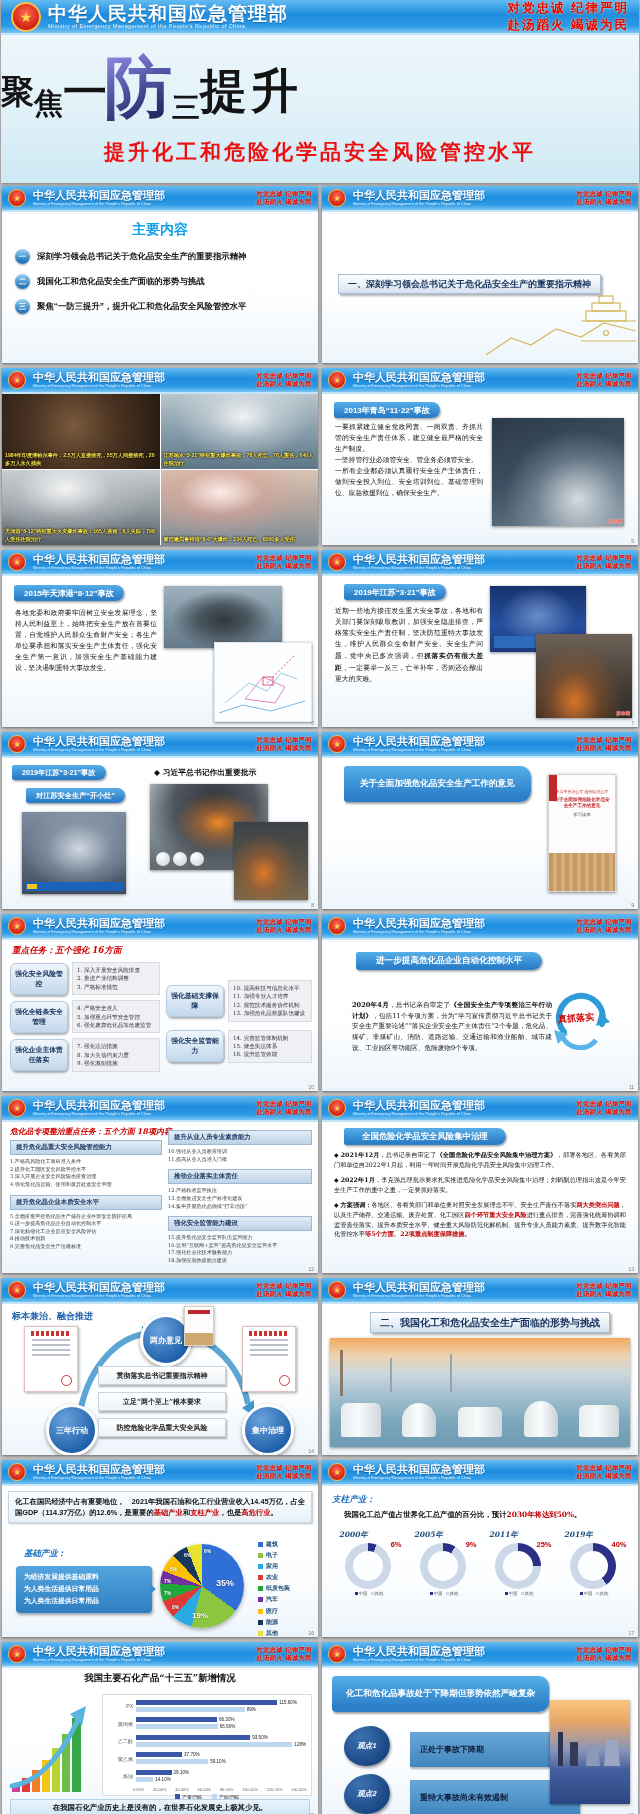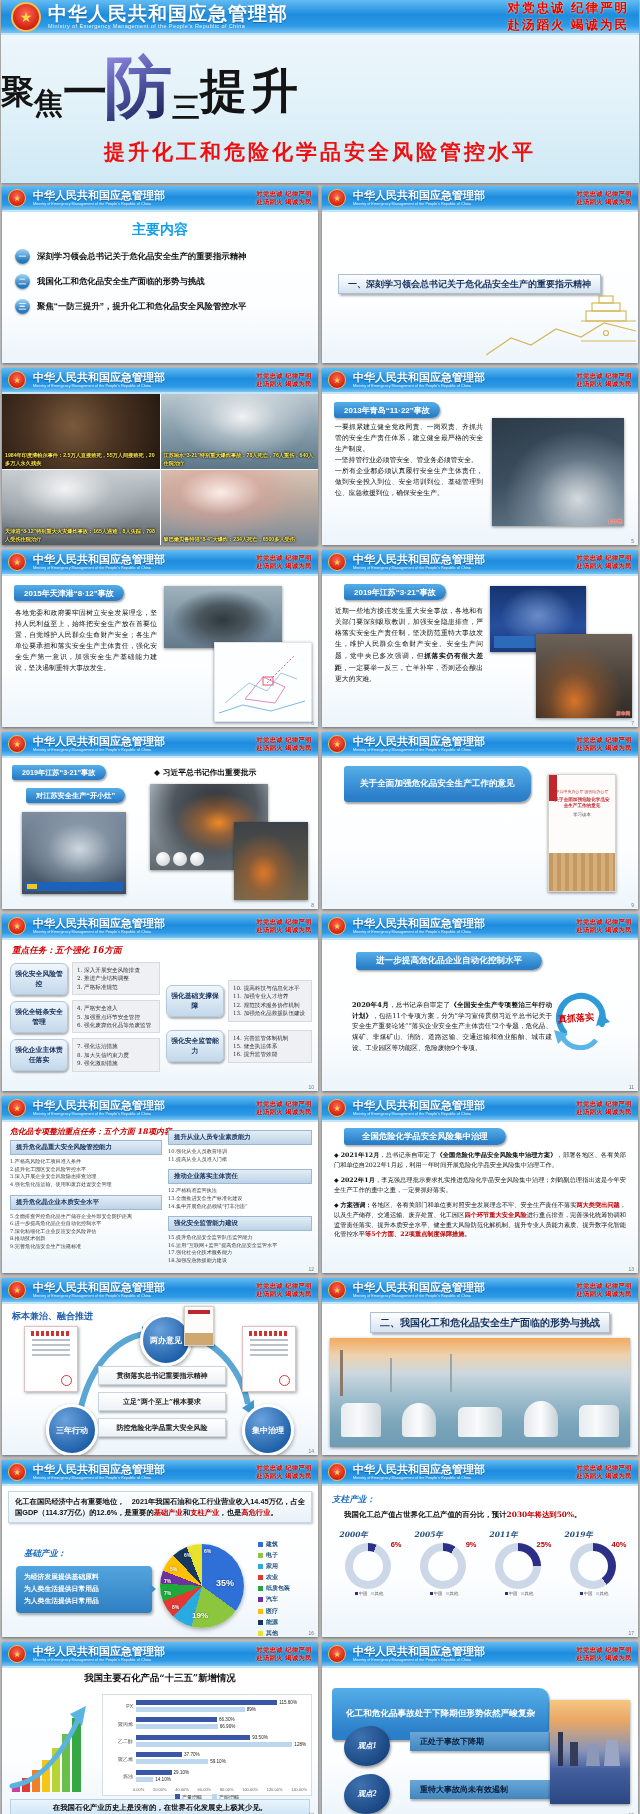--- a/index.html
+++ b/index.html
@@ -868,7 +868,7 @@
           </div>
       </div>
       <div class="sb">
-        <span class="badge" style="position:absolute;left:10px;top:20px;font-size:8.6px;padding:20px 14px;border-radius:4px 10px 10px 4px;">化工和危化品事故处于下降期但形势依然严峻复杂</span>
+        <span class="badge" style="position:absolute;left:10px;top:8px;font-size:8.6px;padding:12px 14px;border-radius:4px 10px 10px 4px;">化工和危化品事故处于下降期但形势依然严峻复杂</span>
         <div class="blob" style="position:absolute;left:22px;top:58px;">观点1</div>
         <div class="pt-bar" style="position:absolute;left:88px;top:64px;">正处于事故下降期</div>
         <div class="blob" style="position:absolute;left:22px;top:106px;">观点2</div>

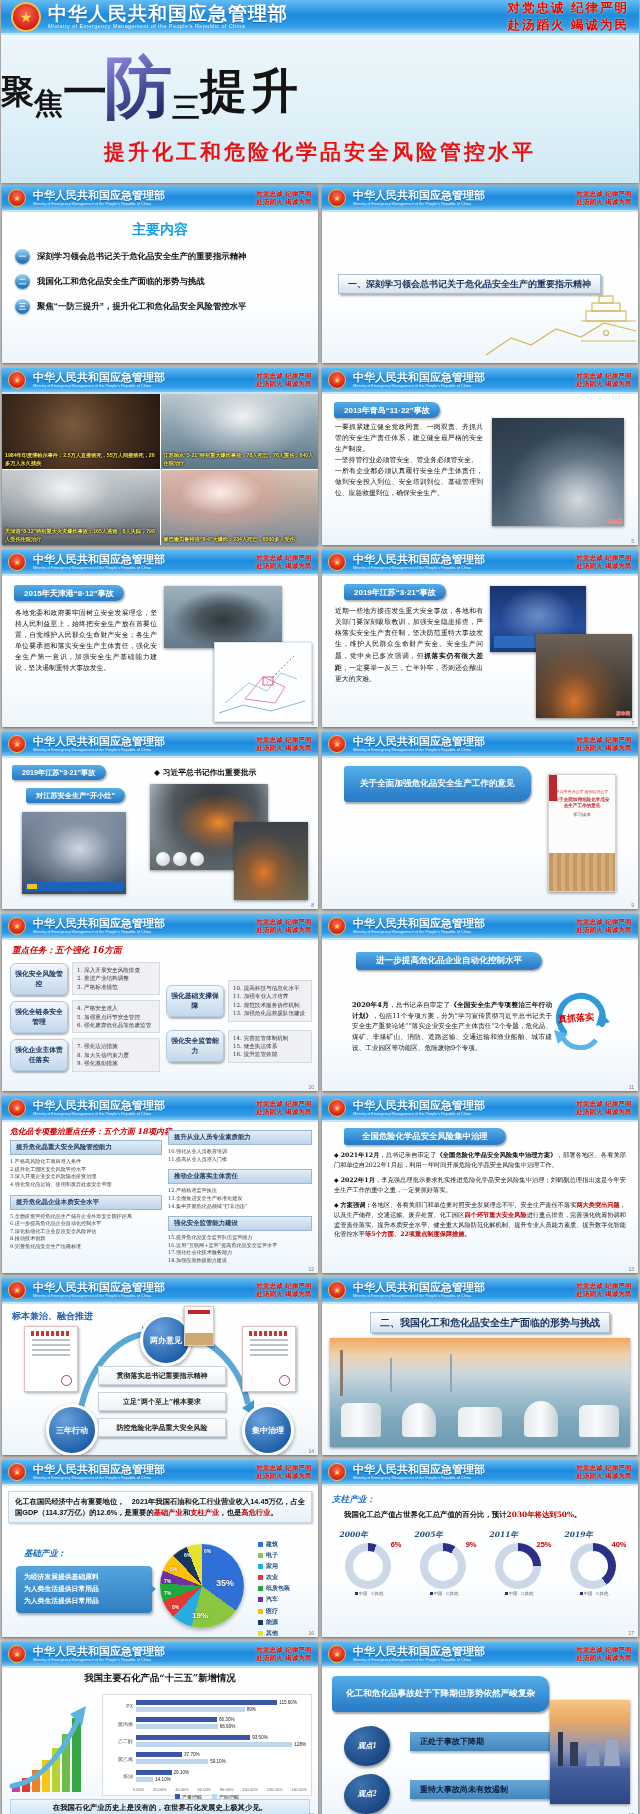--- a/index.html
+++ b/index.html
@@ -118,7 +118,7 @@
   .q-footer{position:absolute;left:8px;right:8px;bottom:3px;background:linear-gradient(180deg,#eaf4fc,#cfe6f6);border:1px solid #b5d4ea;color:#111;font-weight:bold;font-size:7.4px;text-align:center;padding:2.5px 0;font-family:"DejaVu Serif",serif;}
 
   
-  .blob{width:46px;height:40px;background:radial-gradient(circle at 35% 28%,#3e72b0,#16427e 80%);border-radius:58% 42% 52% 48%/55% 48% 52% 45%;color:#fff;font-size:7.5px;font-weight:bold;font-style:italic;display:flex;align-items:center;justify-content:center;box-shadow:1px 2px 3px rgba(0,0,0,.4);font-family:Liberation Serif, serif;}
+  .blob{width:46px;height:40px;background:radial-gradient(circle at 35% 28%,#3e72b0,#16427e 80%);border-radius:58% 42% 52% 48%/55% 48% 52% 45%;color:#fff;font-size:7.5px;font-weight:bold;font-style:italic;display:flex;align-items:center;justify-content:center;box-shadow:1px 2px 3px rgba(0,0,0,.4);font-family:Liberation Mono, monospace;}
   .pt-bar{background:linear-gradient(180deg,#6aa7d8,#4186be);color:#0b1c3a;font-weight:bold;font-family:Liberation Mono, monospace;font-size:8px;padding:4px 10px;width:150px;box-shadow:1px 1.5px 2px rgba(0,0,0,.3);}
 </style>
 </head>

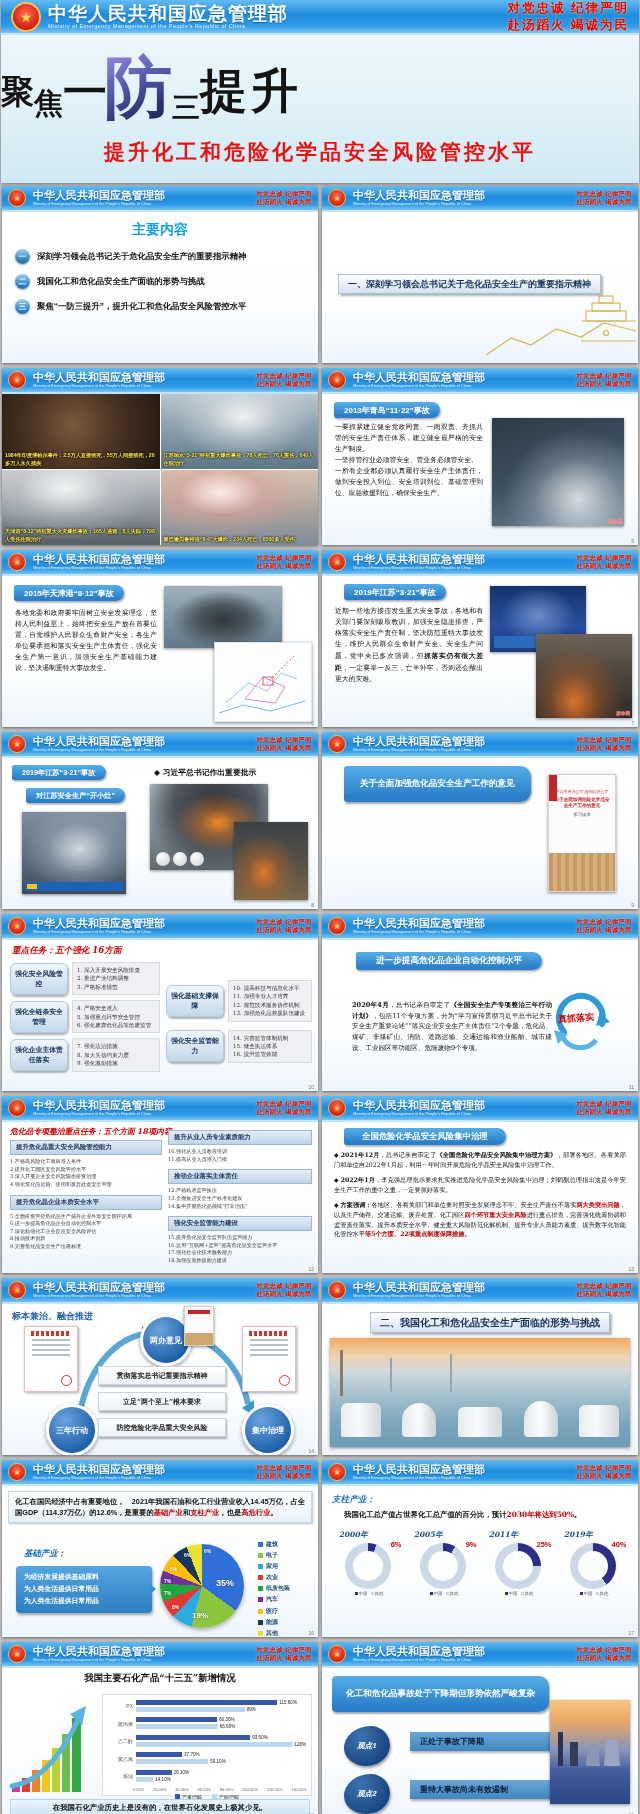--- a/index.html
+++ b/index.html
@@ -119,7 +119,7 @@
 
   
   .blob{width:46px;height:40px;background:radial-gradient(circle at 35% 28%,#3e72b0,#16427e 80%);border-radius:58% 42% 52% 48%/55% 48% 52% 45%;color:#fff;font-size:7.5px;font-weight:bold;font-style:italic;display:flex;align-items:center;justify-content:center;box-shadow:1px 2px 3px rgba(0,0,0,.4);font-family:Liberation Mono, monospace;}
-  .pt-bar{background:linear-gradient(180deg,#6aa7d8,#4186be);color:#0b1c3a;font-weight:bold;font-family:Liberation Mono, monospace;font-size:8px;padding:4px 10px;width:150px;box-shadow:1px 1.5px 2px rgba(0,0,0,.3);}
+  .pt-bar{background:linear-gradient(180deg,#6aa7d8,#4186be);color:#0b1c3a;font-weight:bold;font-family:Liberation Mono, monospace;font-size:8px;padding:12px 10px;width:150px;box-shadow:1px 1.5px 2px rgba(0,0,0,.3);}
 </style>
 </head>
 <body>

